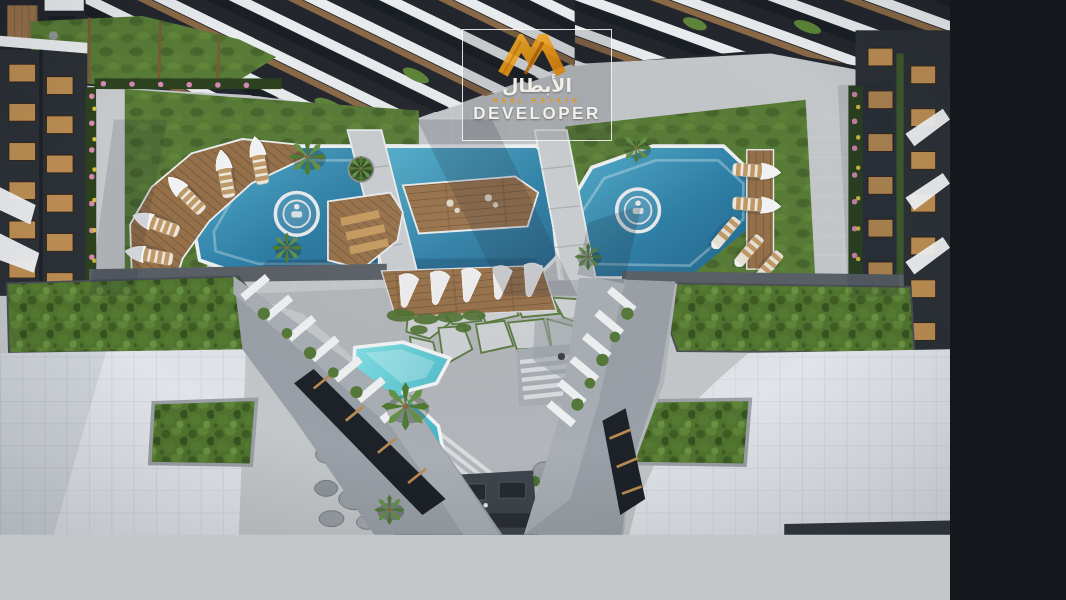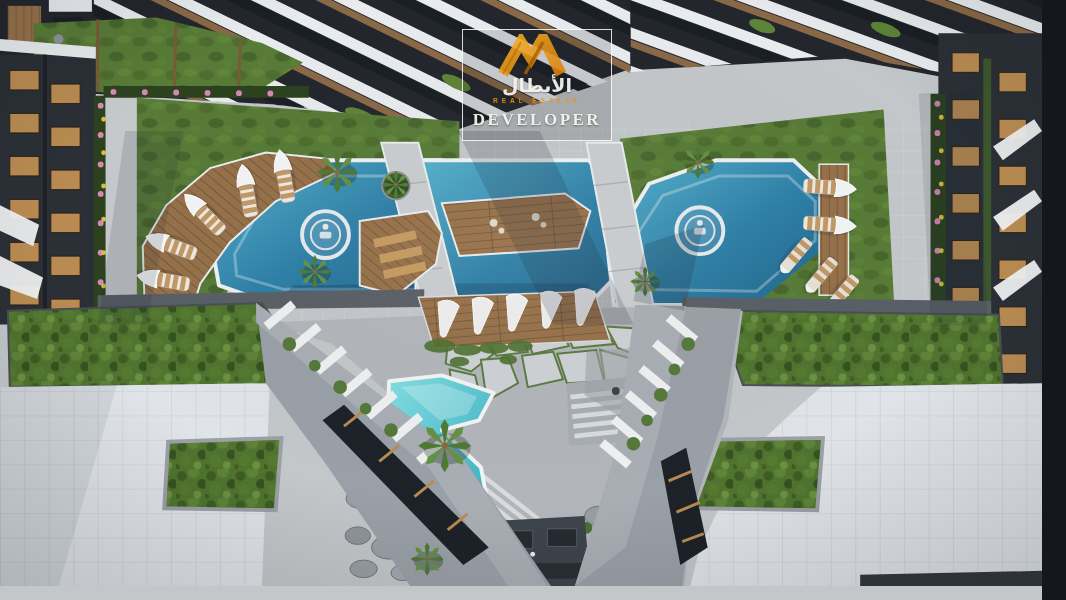--- a/index.html
+++ b/index.html
@@ -3,7 +3,7 @@
 <meta charset="utf-8">
 <style>
   html,body{margin:0;padding:0;background:#14171b;}
-  .stage{position:relative;width:1042px;height:600px;overflow:hidden;
+  .stage{position:relative;width:950px;height:600px;overflow:hidden;
          font-family:"Liberation Sans",sans-serif;background:#c3c7ca;}
   .stage svg.scene{position:absolute;inset:0;display:block;}
   

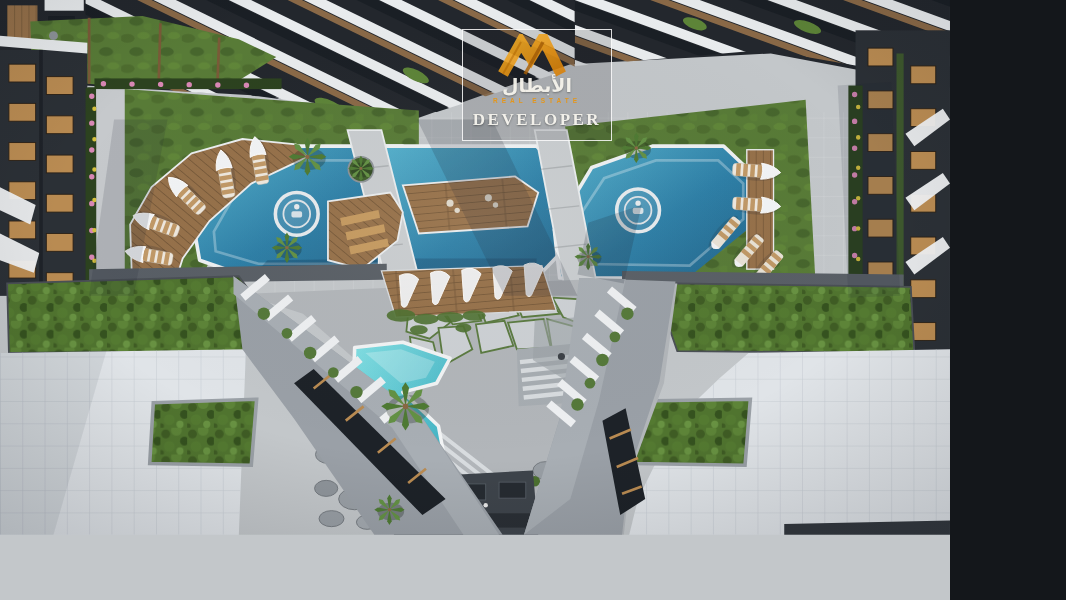--- a/index.html
+++ b/index.html
@@ -15,8 +15,8 @@
     font-family:"DejaVu Sans",sans-serif;text-shadow:0 1px 2px rgba(0,0,0,.35);margin-top:-3px;}
   .wm-tagline{color:var(--accent,#e8940f);font-size:6.5px;letter-spacing:4px;
     white-space:nowrap;margin-top:2px;font-weight:bold;opacity:.95;}
-  .wm-name{color:#f4f2ec;font-family:Liberation Serif, serif;font-size:17px;
-    letter-spacing:2.5px;font-weight:600;margin-top:6px;white-space:nowrap;
+  .wm-name{color:#f4f2ec;font-family:Liberation Sans, sans-serif;font-size:17px;
+    letter-spacing:2.5px;font-weight:600;margin-top:0;white-space:nowrap;
     text-shadow:0 1px 2px rgba(0,0,0,.4);}
 </style>
 </head>

